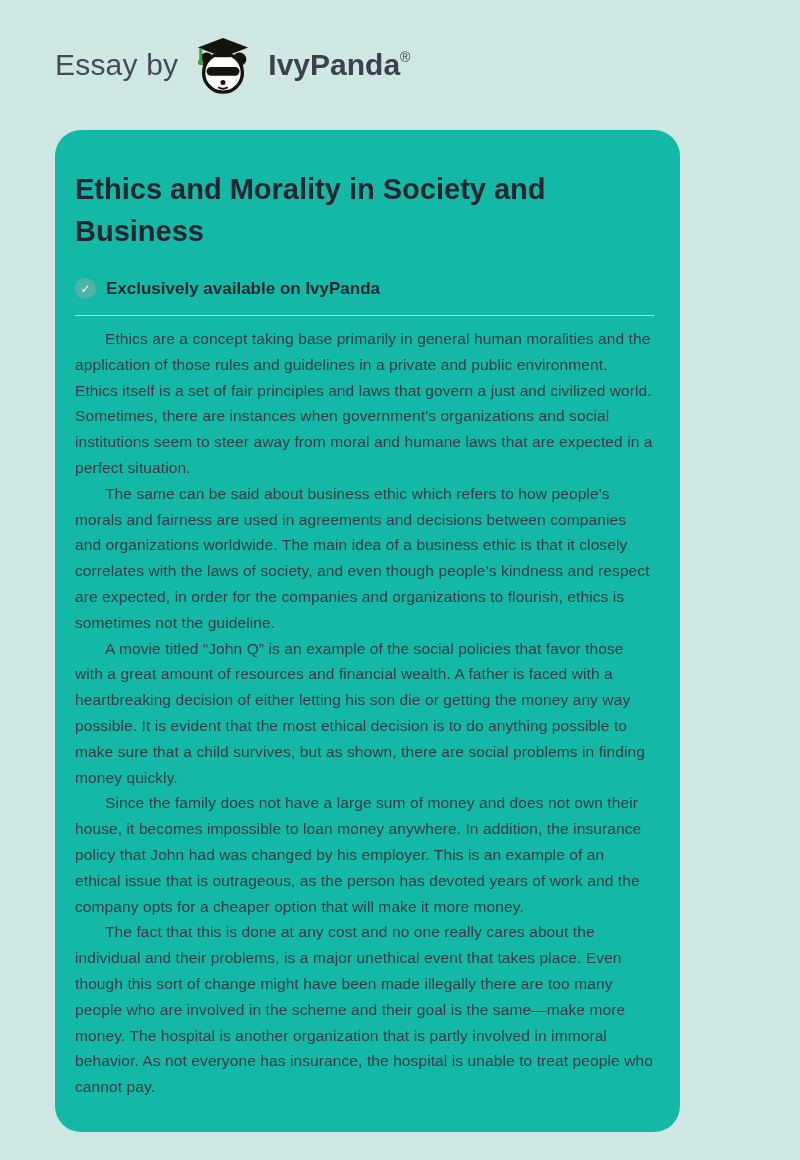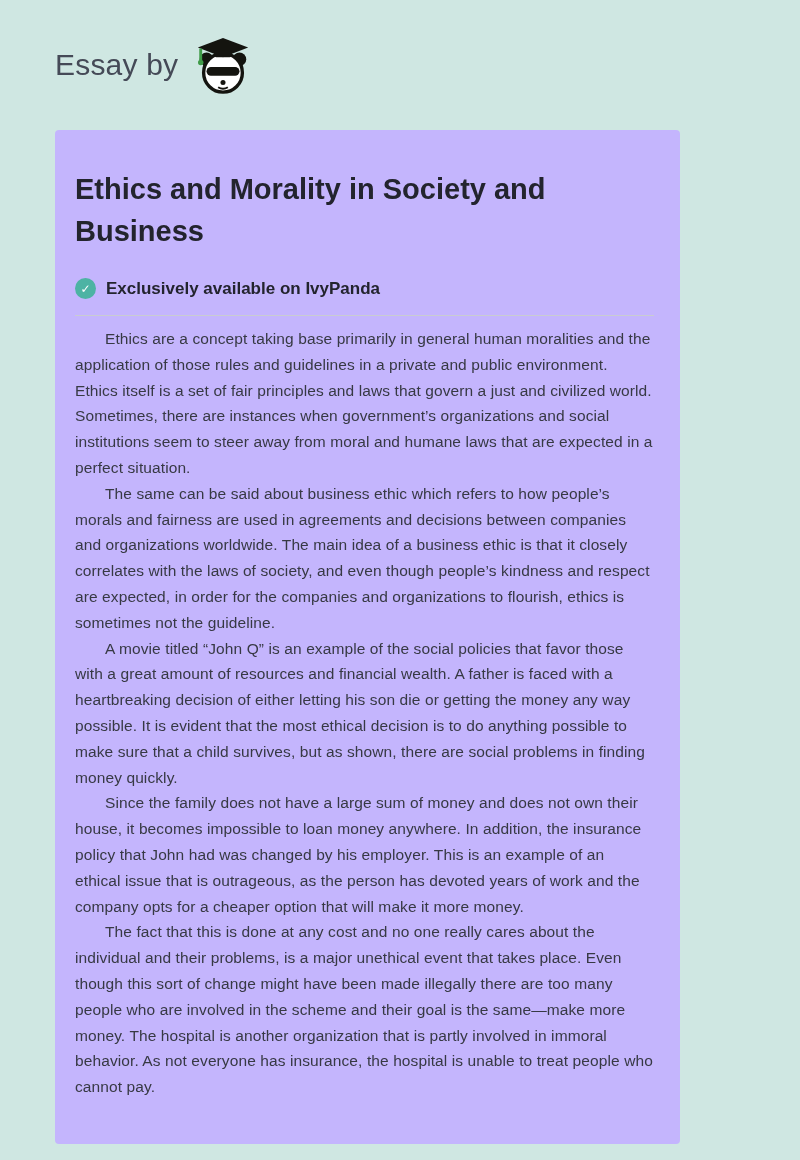--- a/index.html
+++ b/index.html
@@ -147,6 +147,10 @@
       </svg>
     </span>
 
+    <span class="brand">
+        <span>IvyPanda</span>
+        <sup>®</sup>
+      </span>
   </div>
 
   <div class="card">

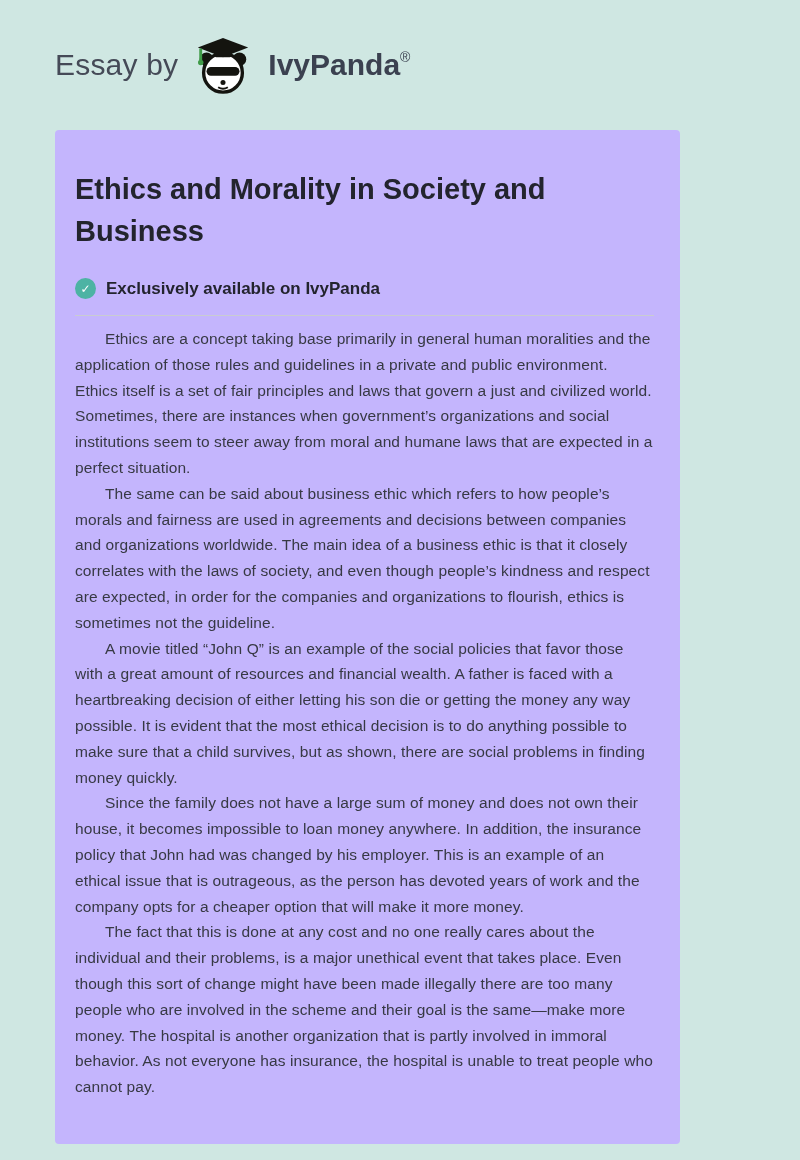--- a/index.html
+++ b/index.html
@@ -60,9 +60,9 @@
 
   
   .card {
-    background: #c4b5fd;
-    border-radius: 4px;
-    padding: 38px 26px 44px 20px;
+    background: #14b8a6;
+    border-radius: 26px;
+    padding: 38px 26px 32px 20px;
   }
 
   .card-inner {

